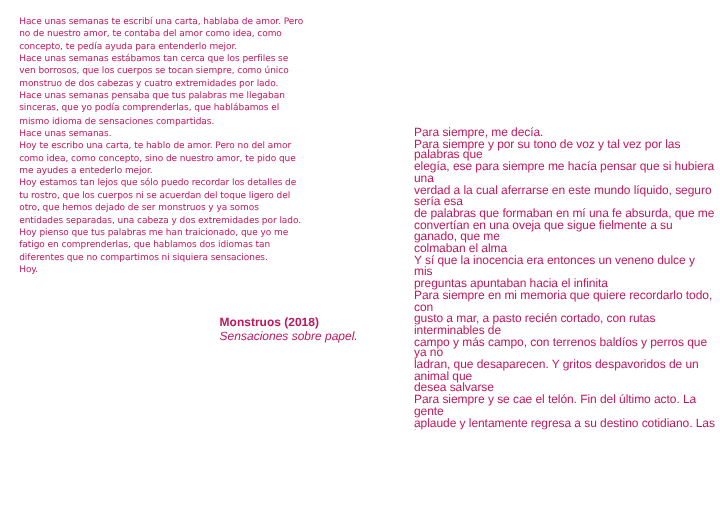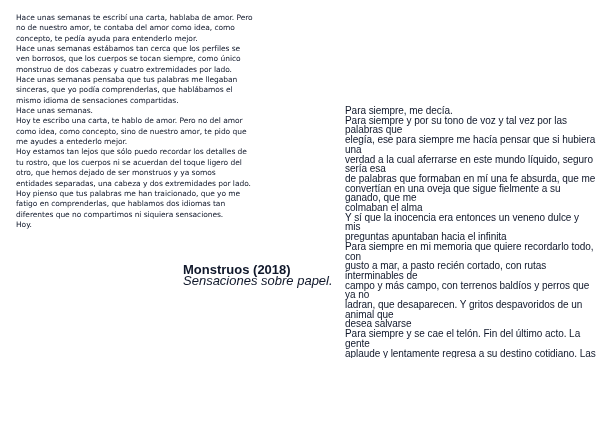--- a/index.html
+++ b/index.html
@@ -12,7 +12,7 @@
     height: 358px;
     background: #ffffff;
     overflow: hidden;
-    color: #0f172a;
+    color: #be185d;
   }
   .poem {
     position: absolute;

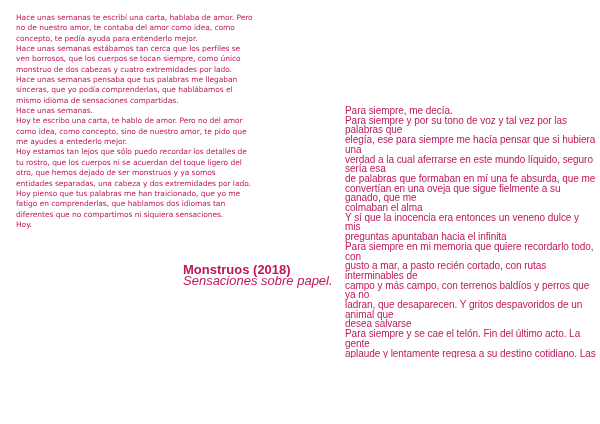--- a/index.html
+++ b/index.html
@@ -39,7 +39,7 @@
   .attribution {
     position: absolute;
     font-family: "Liberation Sans", sans-serif;
-    font-size: 13px;
+    font-size: 10px;
     line-height: 10.6px;
   }
   .attribution-left {

